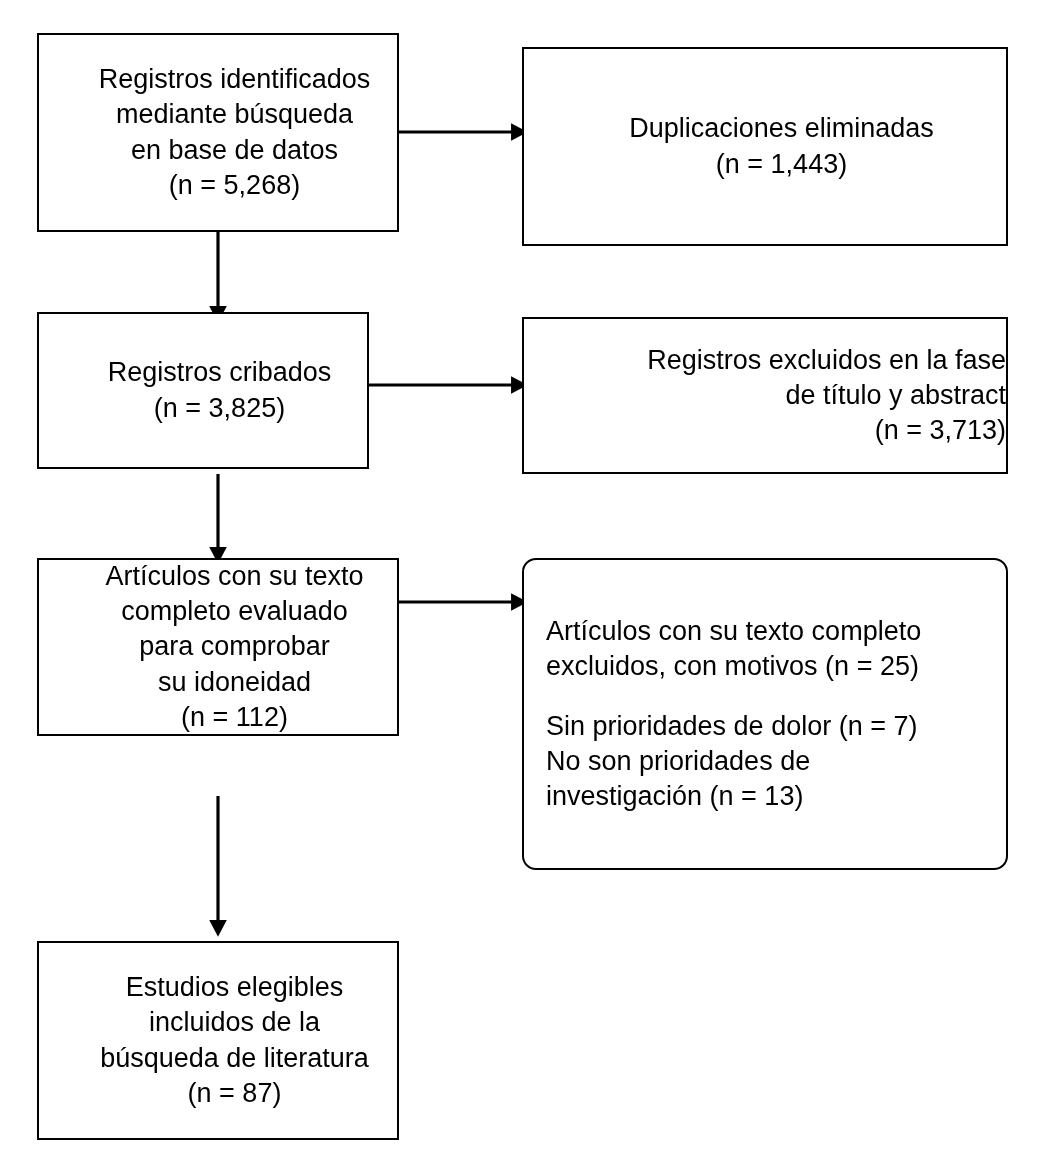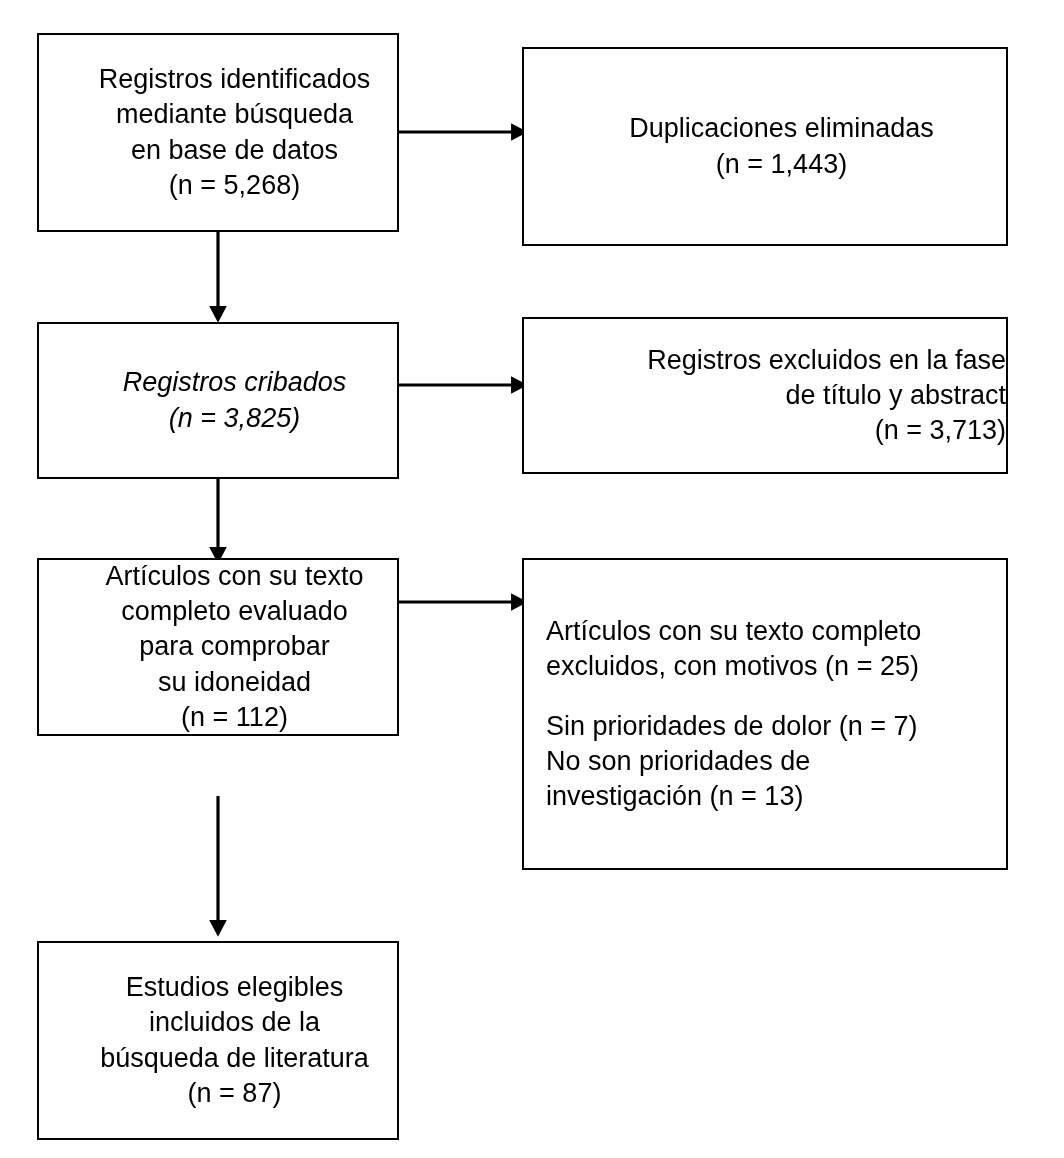--- a/index.html
+++ b/index.html
@@ -91,7 +91,7 @@
     <span class="box-line">(n = 1,443)</span>
   </div>
 
-  <div class="flow-box centered" style="left:37px; top:322px; width:362px; height:157px;font-style:italic;">
+  <div class="flow-box centered" style="left:37px; top:312px; width:332px; height:157px;">
     <span class="box-line">Registros cribados</span>
     <span class="box-line">(n = 3,825)</span>
   </div>

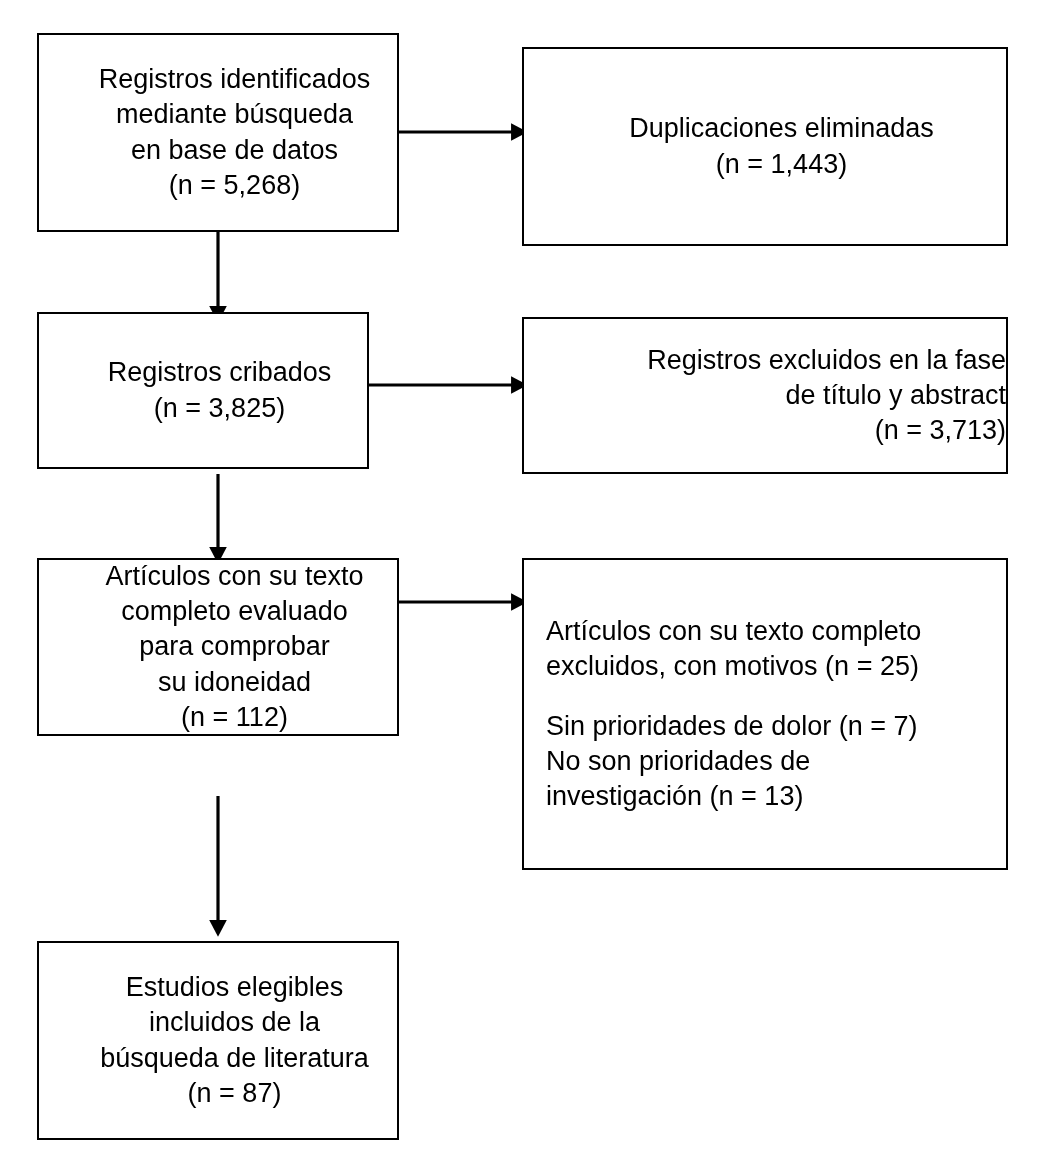--- a/index.html
+++ b/index.html
@@ -37,6 +37,7 @@
     text-align: left;
     padding-left: 22px;
     padding-right: 12px;
+    border-radius: 14px;
   }
   .box-line {
     white-space: pre;

